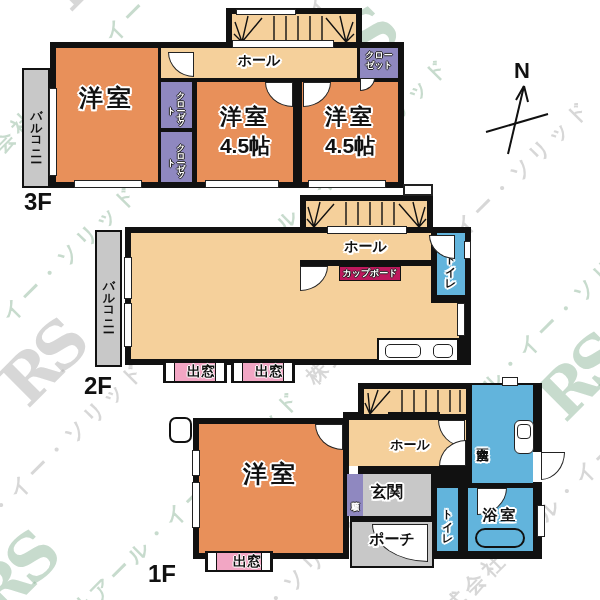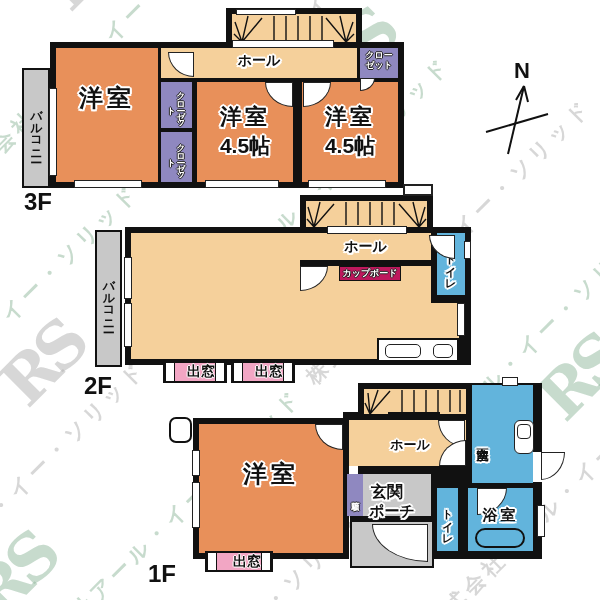--- a/index.html
+++ b/index.html
@@ -247,7 +247,7 @@
   </div>
   <div class="abs lbl z1" style="left:364px;top:436px;width:92px;font-size:13px">ホール</div>
   <div class="abs lbl z1" style="left:363px;top:482px;width:48px;font-size:16px">玄関</div>
-  <div class="abs lbl z1" style="left:350px;top:502px;width:84px;font-size:15px">ポーチ</div>
+  <div class="abs lbl z1" style="left:350px;top:530px;width:84px;font-size:15px">ポーチ</div>
   <div class="abs lbl z1" style="left:468px;top:506px;width:65px;font-size:15px;letter-spacing:3px">浴室</div>
   <div class="abs lbl vtext z1" style="left:476px;top:408px;height:62px;font-size:12px">洗面室</div>
   <div class="abs lbl vtext z1" style="left:441px;top:492px;height:56px;font-size:11px">トイレ</div>

